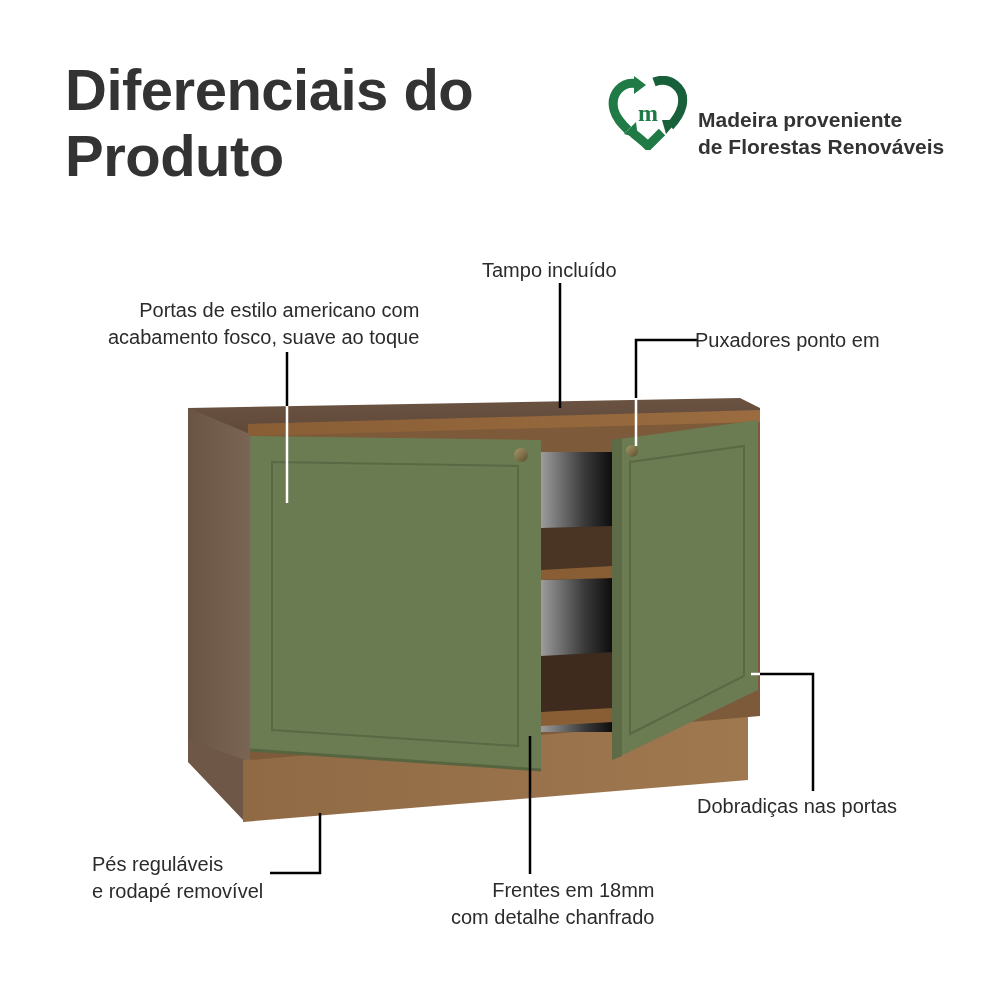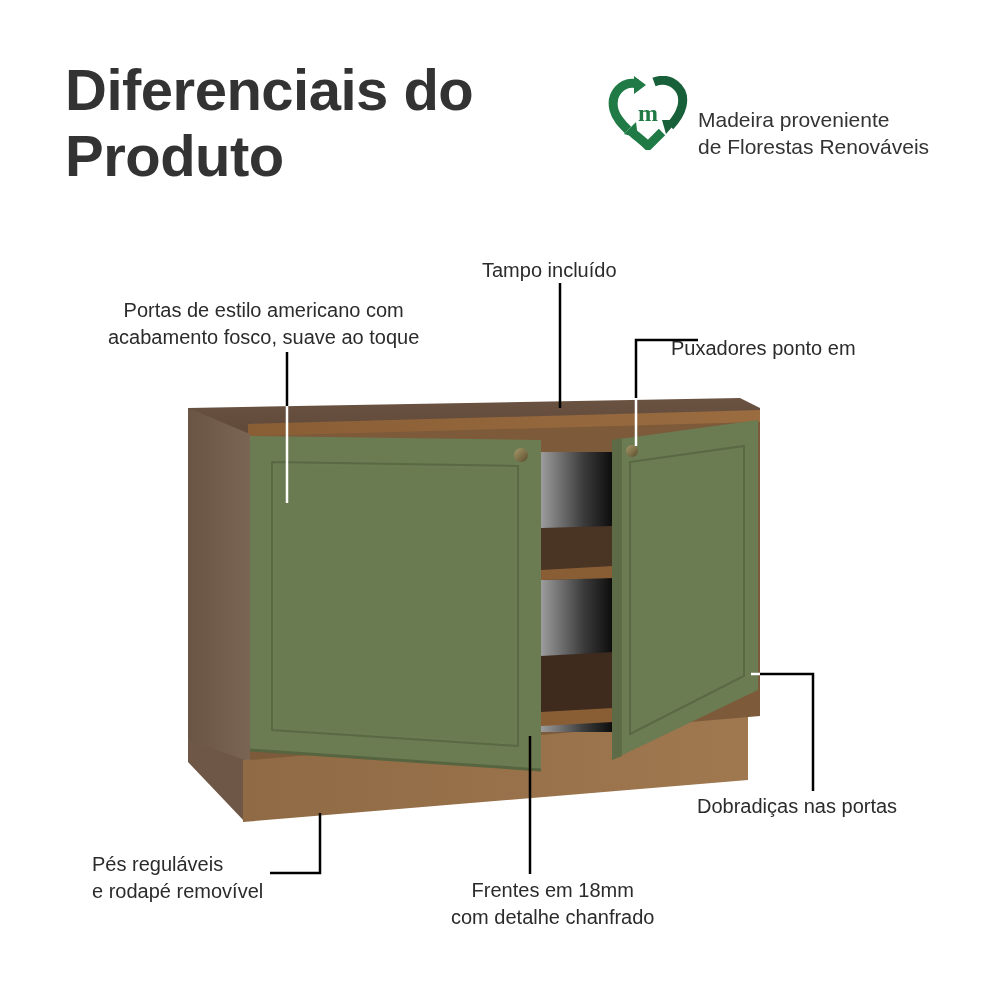--- a/index.html
+++ b/index.html
@@ -10,7 +10,7 @@
   .title span { display: block; }
   .badge { position: absolute; left: 608px; top: 66px; display: flex; align-items: center; }
   .badge svg { width: 80px; height: 74px; }
-  .badge-text { margin-left: 10px; font-size: 21px; font-weight: 400; color: #333333; line-height: 27px; margin-top: 40px; }
+  .badge-text { margin-left: 10px; font-size: 21px; font-weight: 700; color: #333333; line-height: 27px; margin-top: 40px; }
   .badge-text span { display: block; }
   .stage { position: absolute; left: 0; top: 0; width: 1000px; height: 1000px; }
   .label { position: absolute; font-size: 20px; line-height: 27px; color: #2b2b2b; text-align: center; white-space: nowrap; }

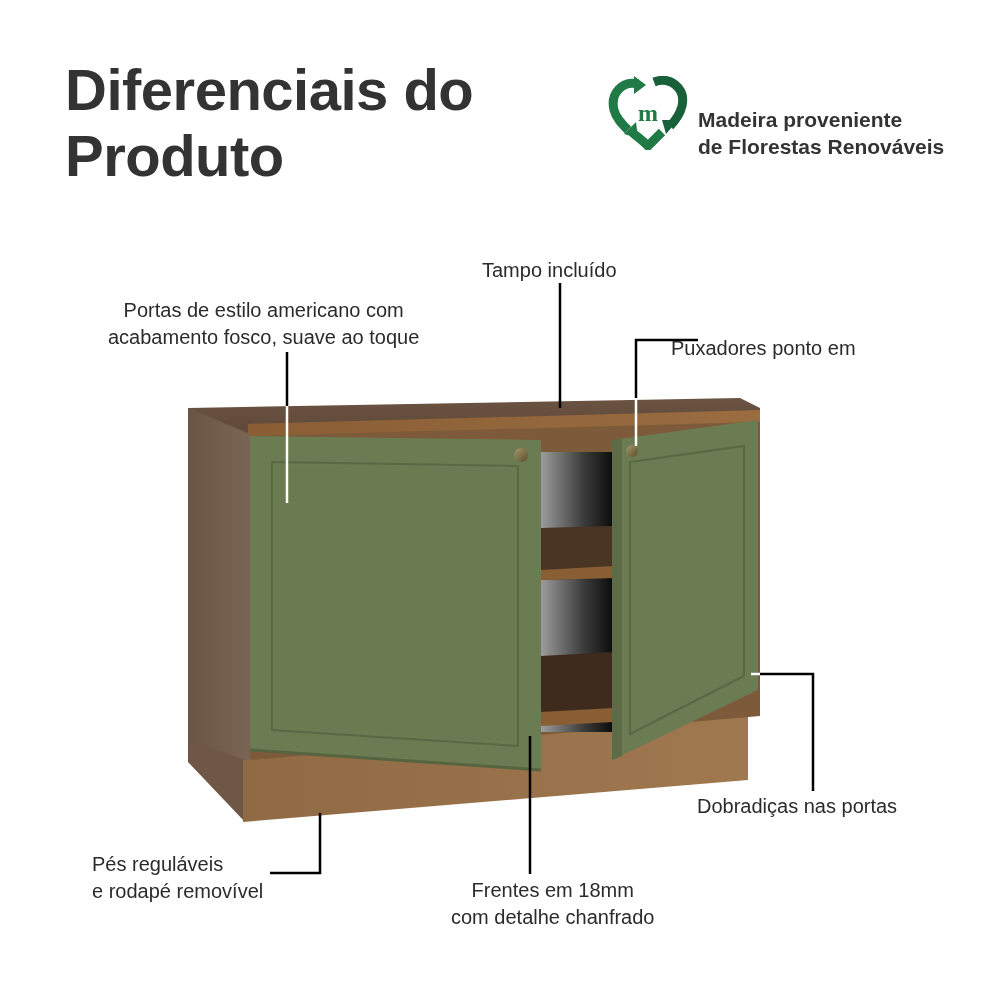--- a/index.html
+++ b/index.html
@@ -13,7 +13,7 @@
   .badge-text { margin-left: 10px; font-size: 21px; font-weight: 700; color: #333333; line-height: 27px; margin-top: 40px; }
   .badge-text span { display: block; }
   .stage { position: absolute; left: 0; top: 0; width: 1000px; height: 1000px; }
-  .label { position: absolute; font-size: 20px; line-height: 27px; color: #2b2b2b; text-align: center; white-space: nowrap; }
+  .label { position: absolute; font-size: 20px; line-height: 27px; color: #2b2b2b; text-align: right; white-space: nowrap; }
   .label span { display: block; }
 </style>
 </head>

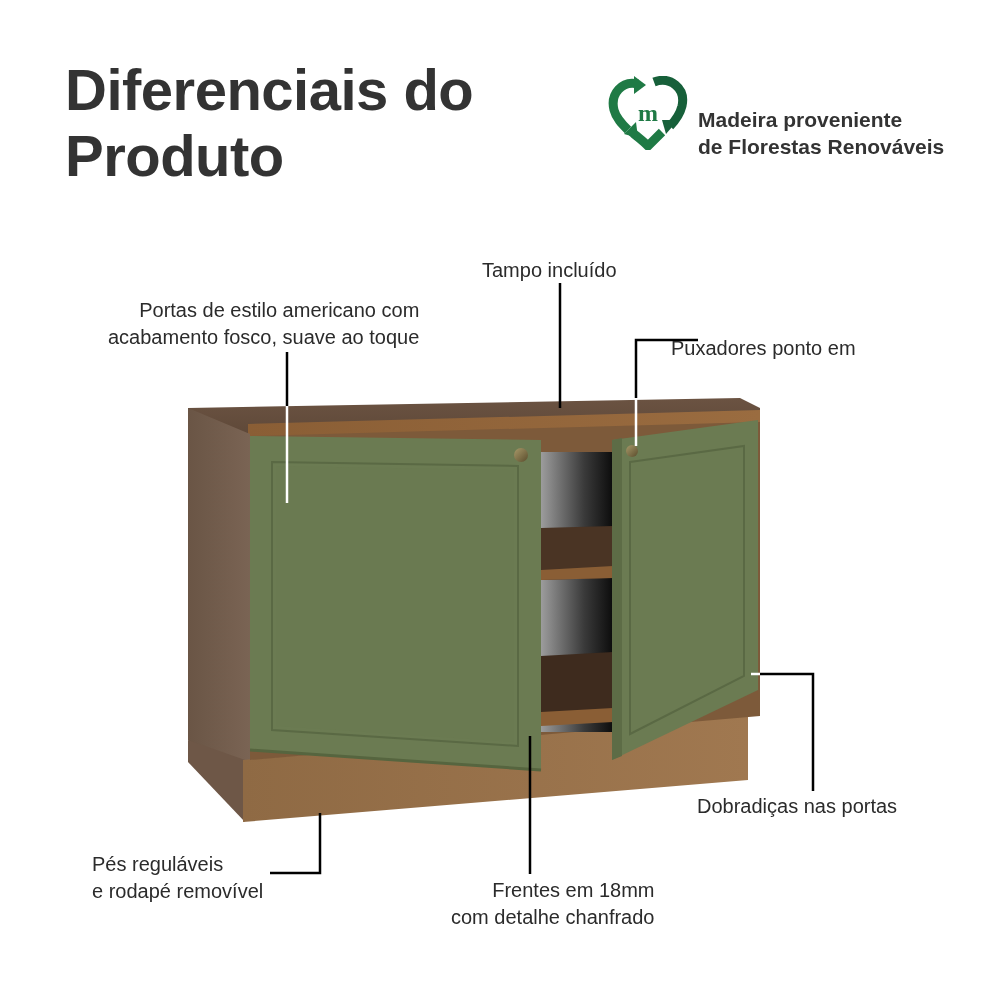--- a/index.html
+++ b/index.html
@@ -129,7 +129,7 @@
   <span>acabamento fosco, suave ao toque</span>
 </div>
 
-<div class="label" style="left:671px; top:327px;margin-top:8px;">
+<div class="label" style="left:695px; top:327px;">
   <span>Puxadores ponto em</span>
 </div>
 

